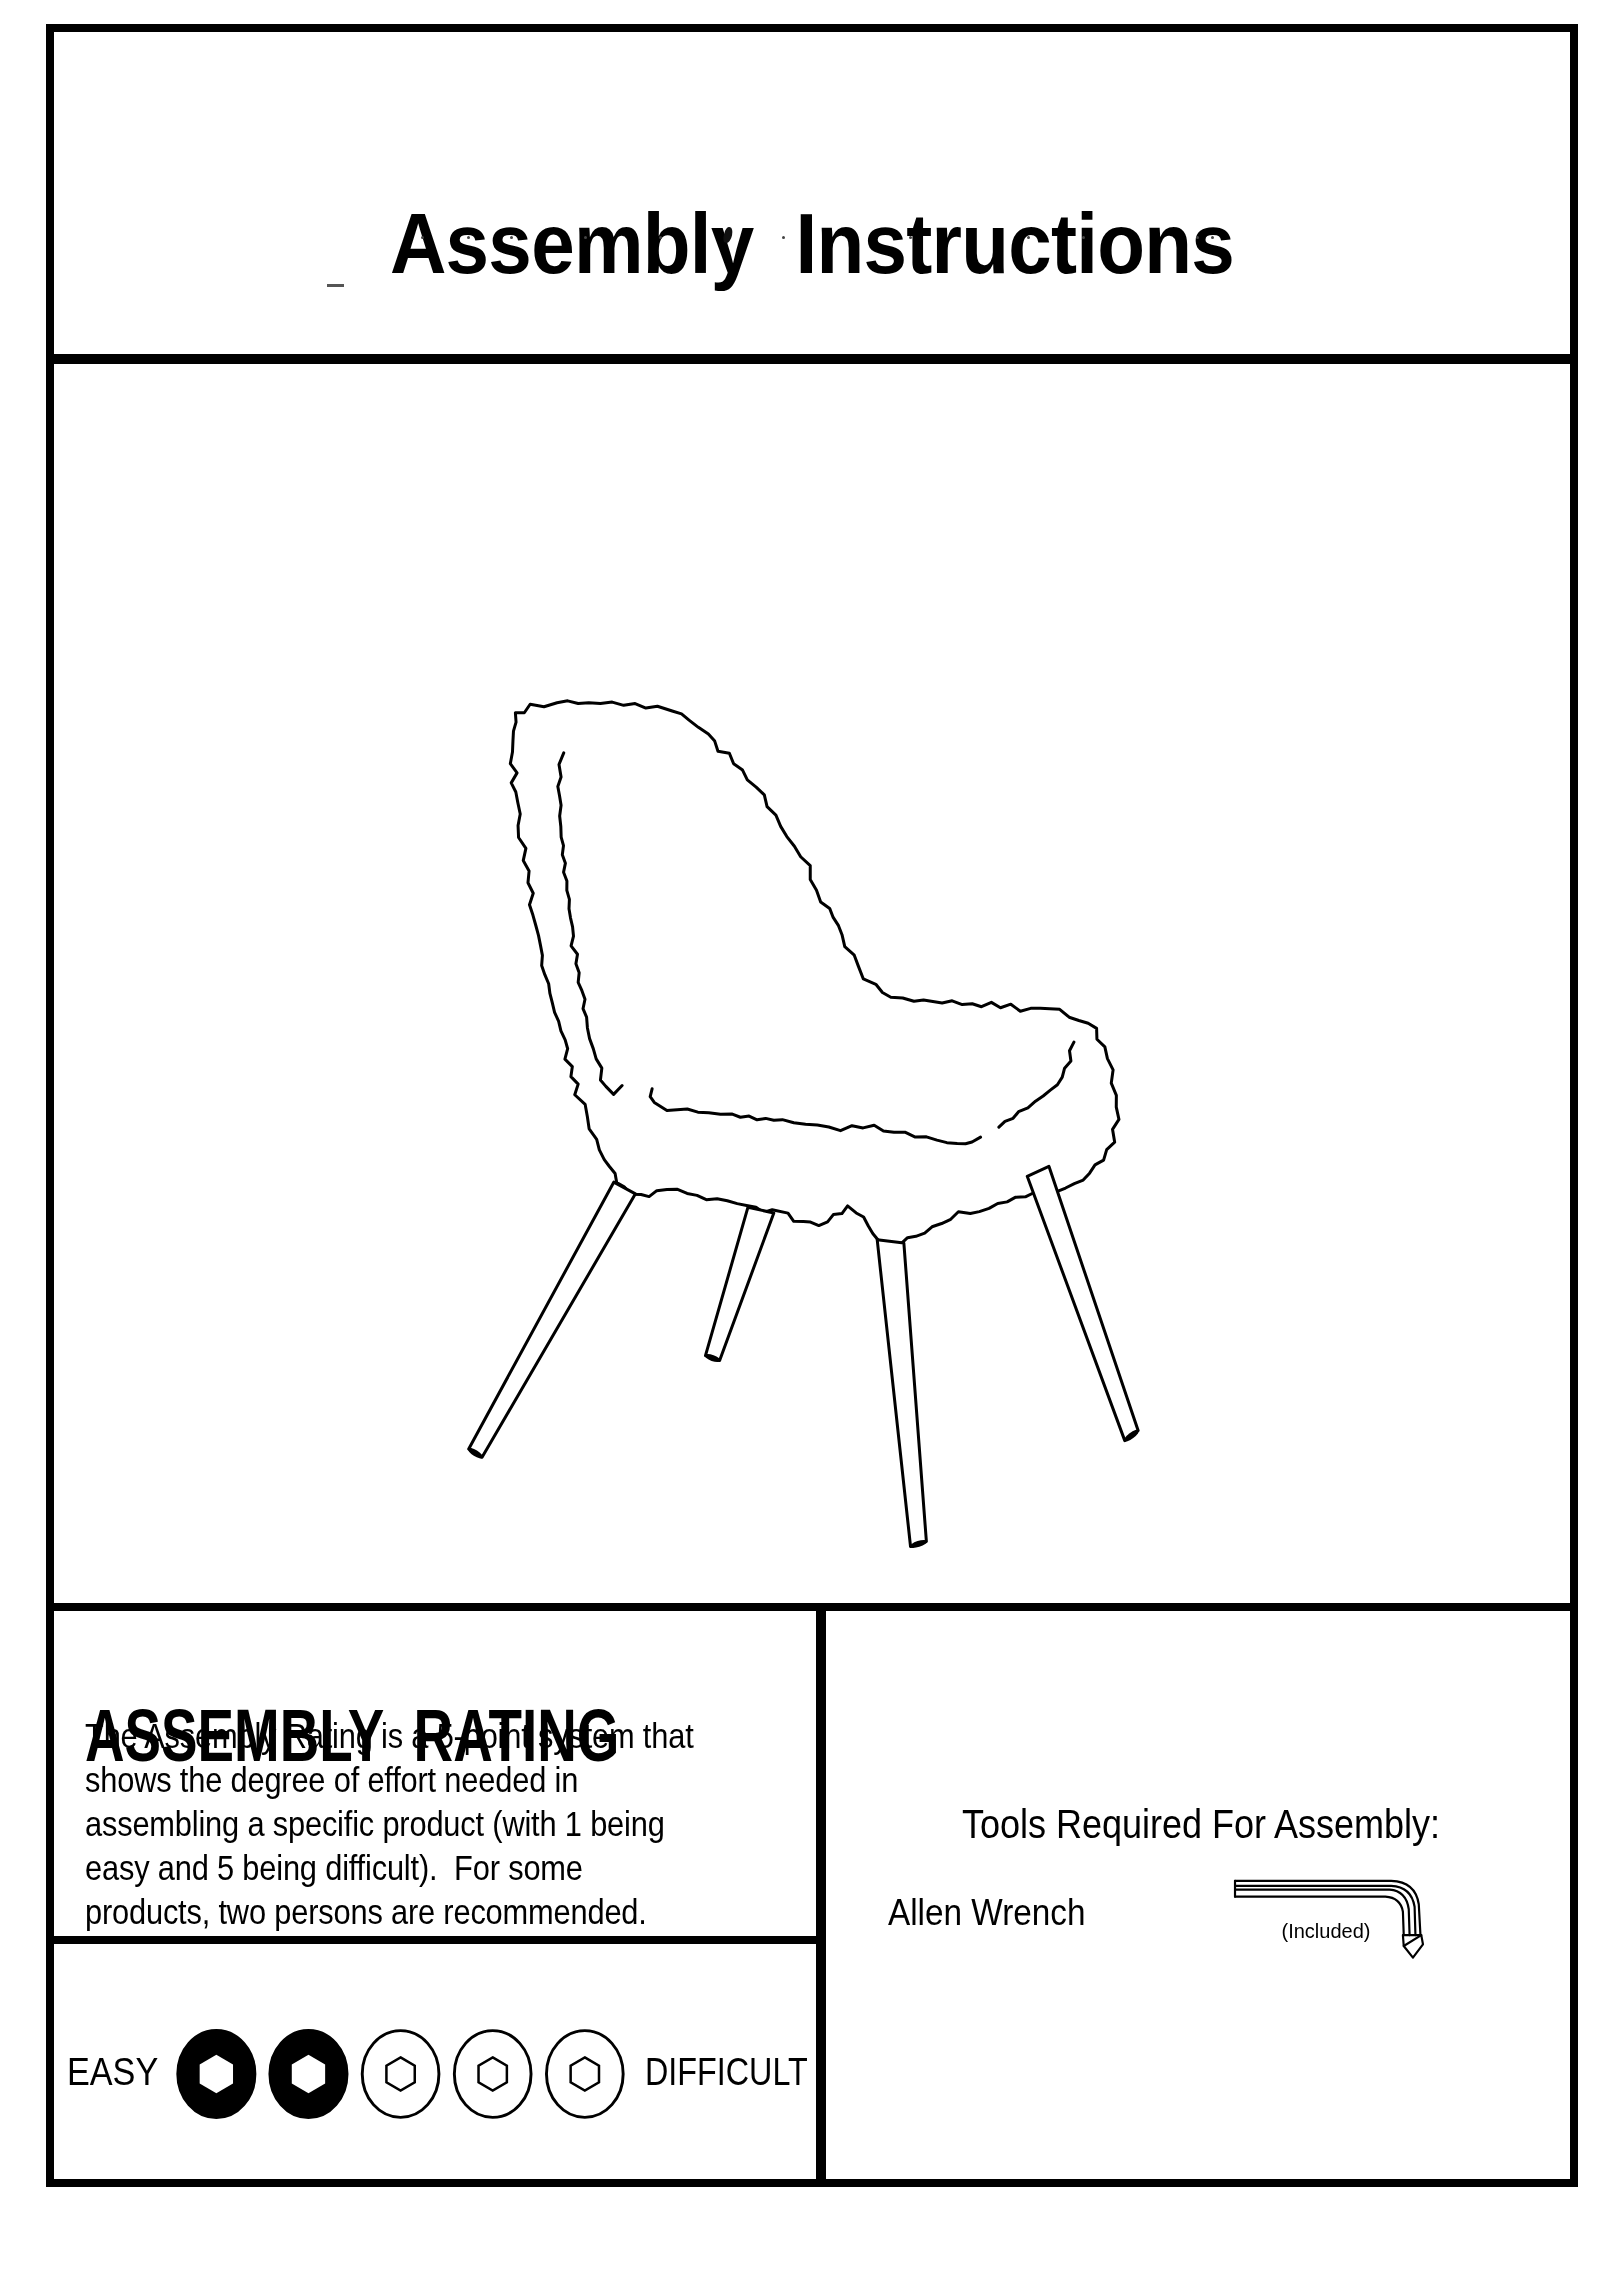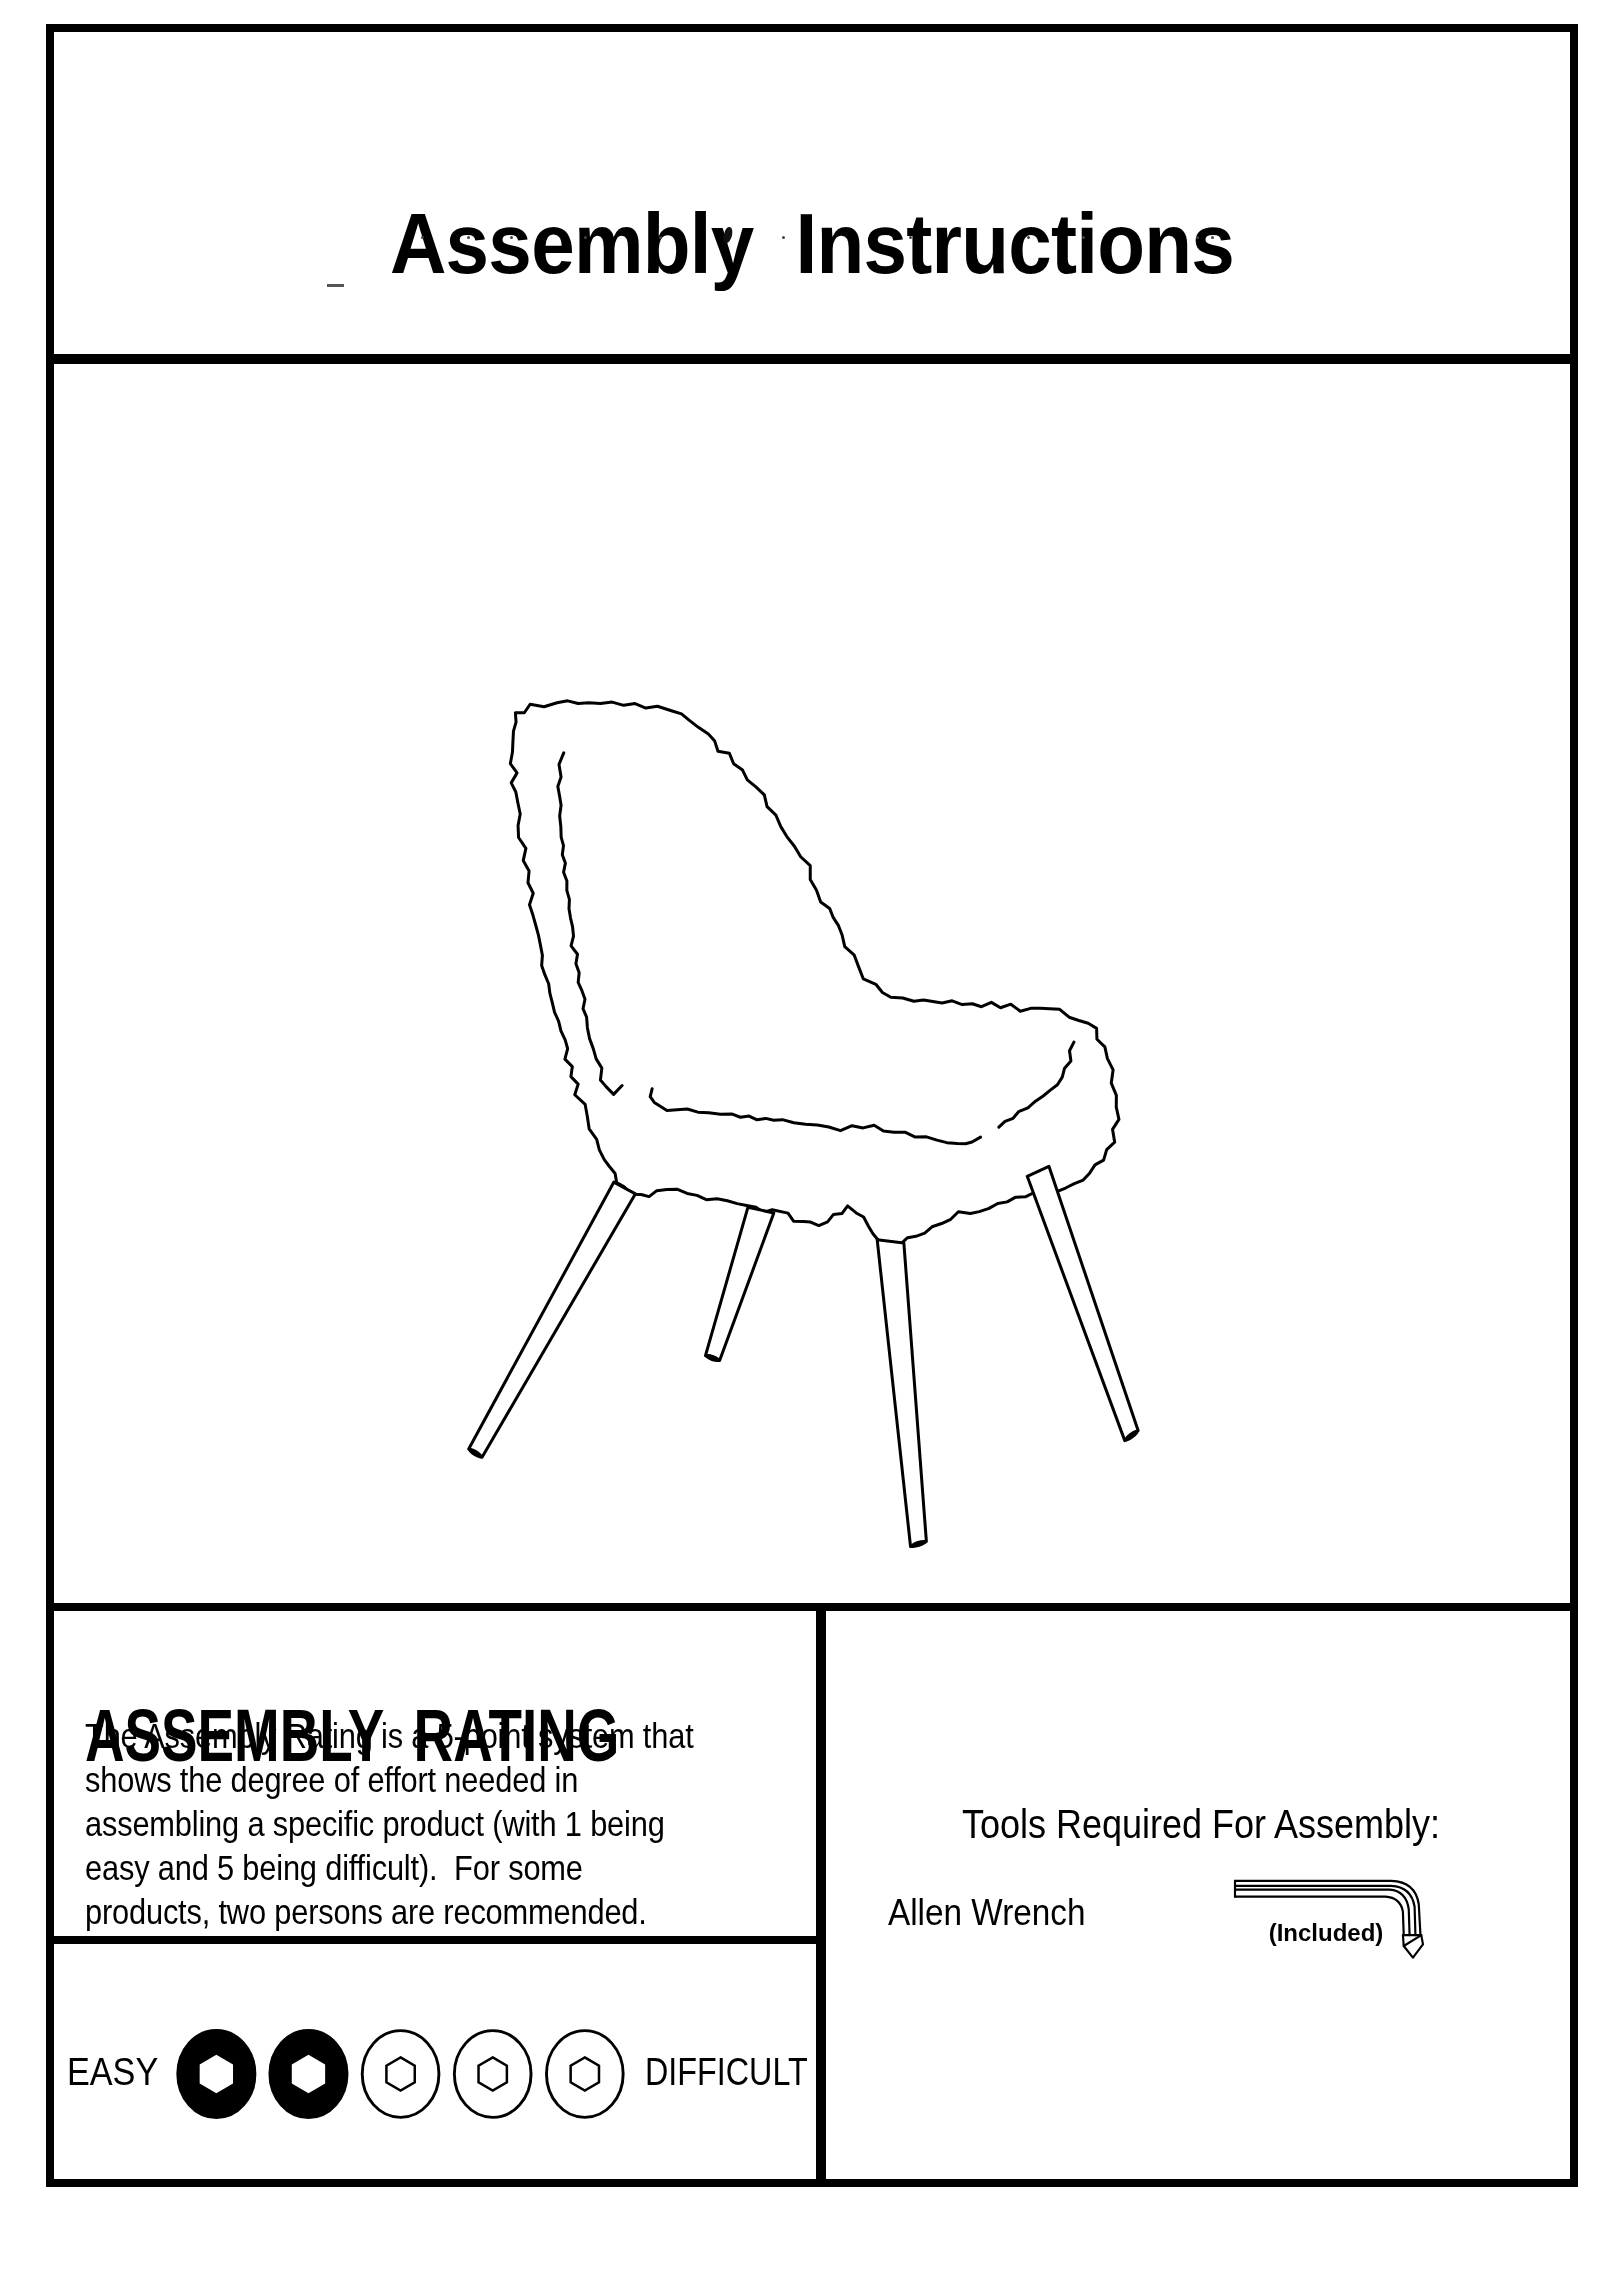--- a/index.html
+++ b/index.html
@@ -29,7 +29,7 @@
   .tools-head{left:824px;top:1804px;width:754px;text-align:center;font-size:40px;line-height:1;
               transform:scaleX(.9);transform-origin:center top;}
   .tool-name{left:888px;top:1894px;font-size:37px;line-height:1;transform:scaleX(.9);transform-origin:left top;}
-  .included{left:1241px;top:1921px;width:170px;text-align:center;font-size:24px;line-height:1;font-weight:bold;}
+  .included{left:1241px;top:1921px;width:170px;text-align:center;font-size:20px;line-height:1;}
   svg{display:block;overflow:visible;}
 </style>
 </head>

